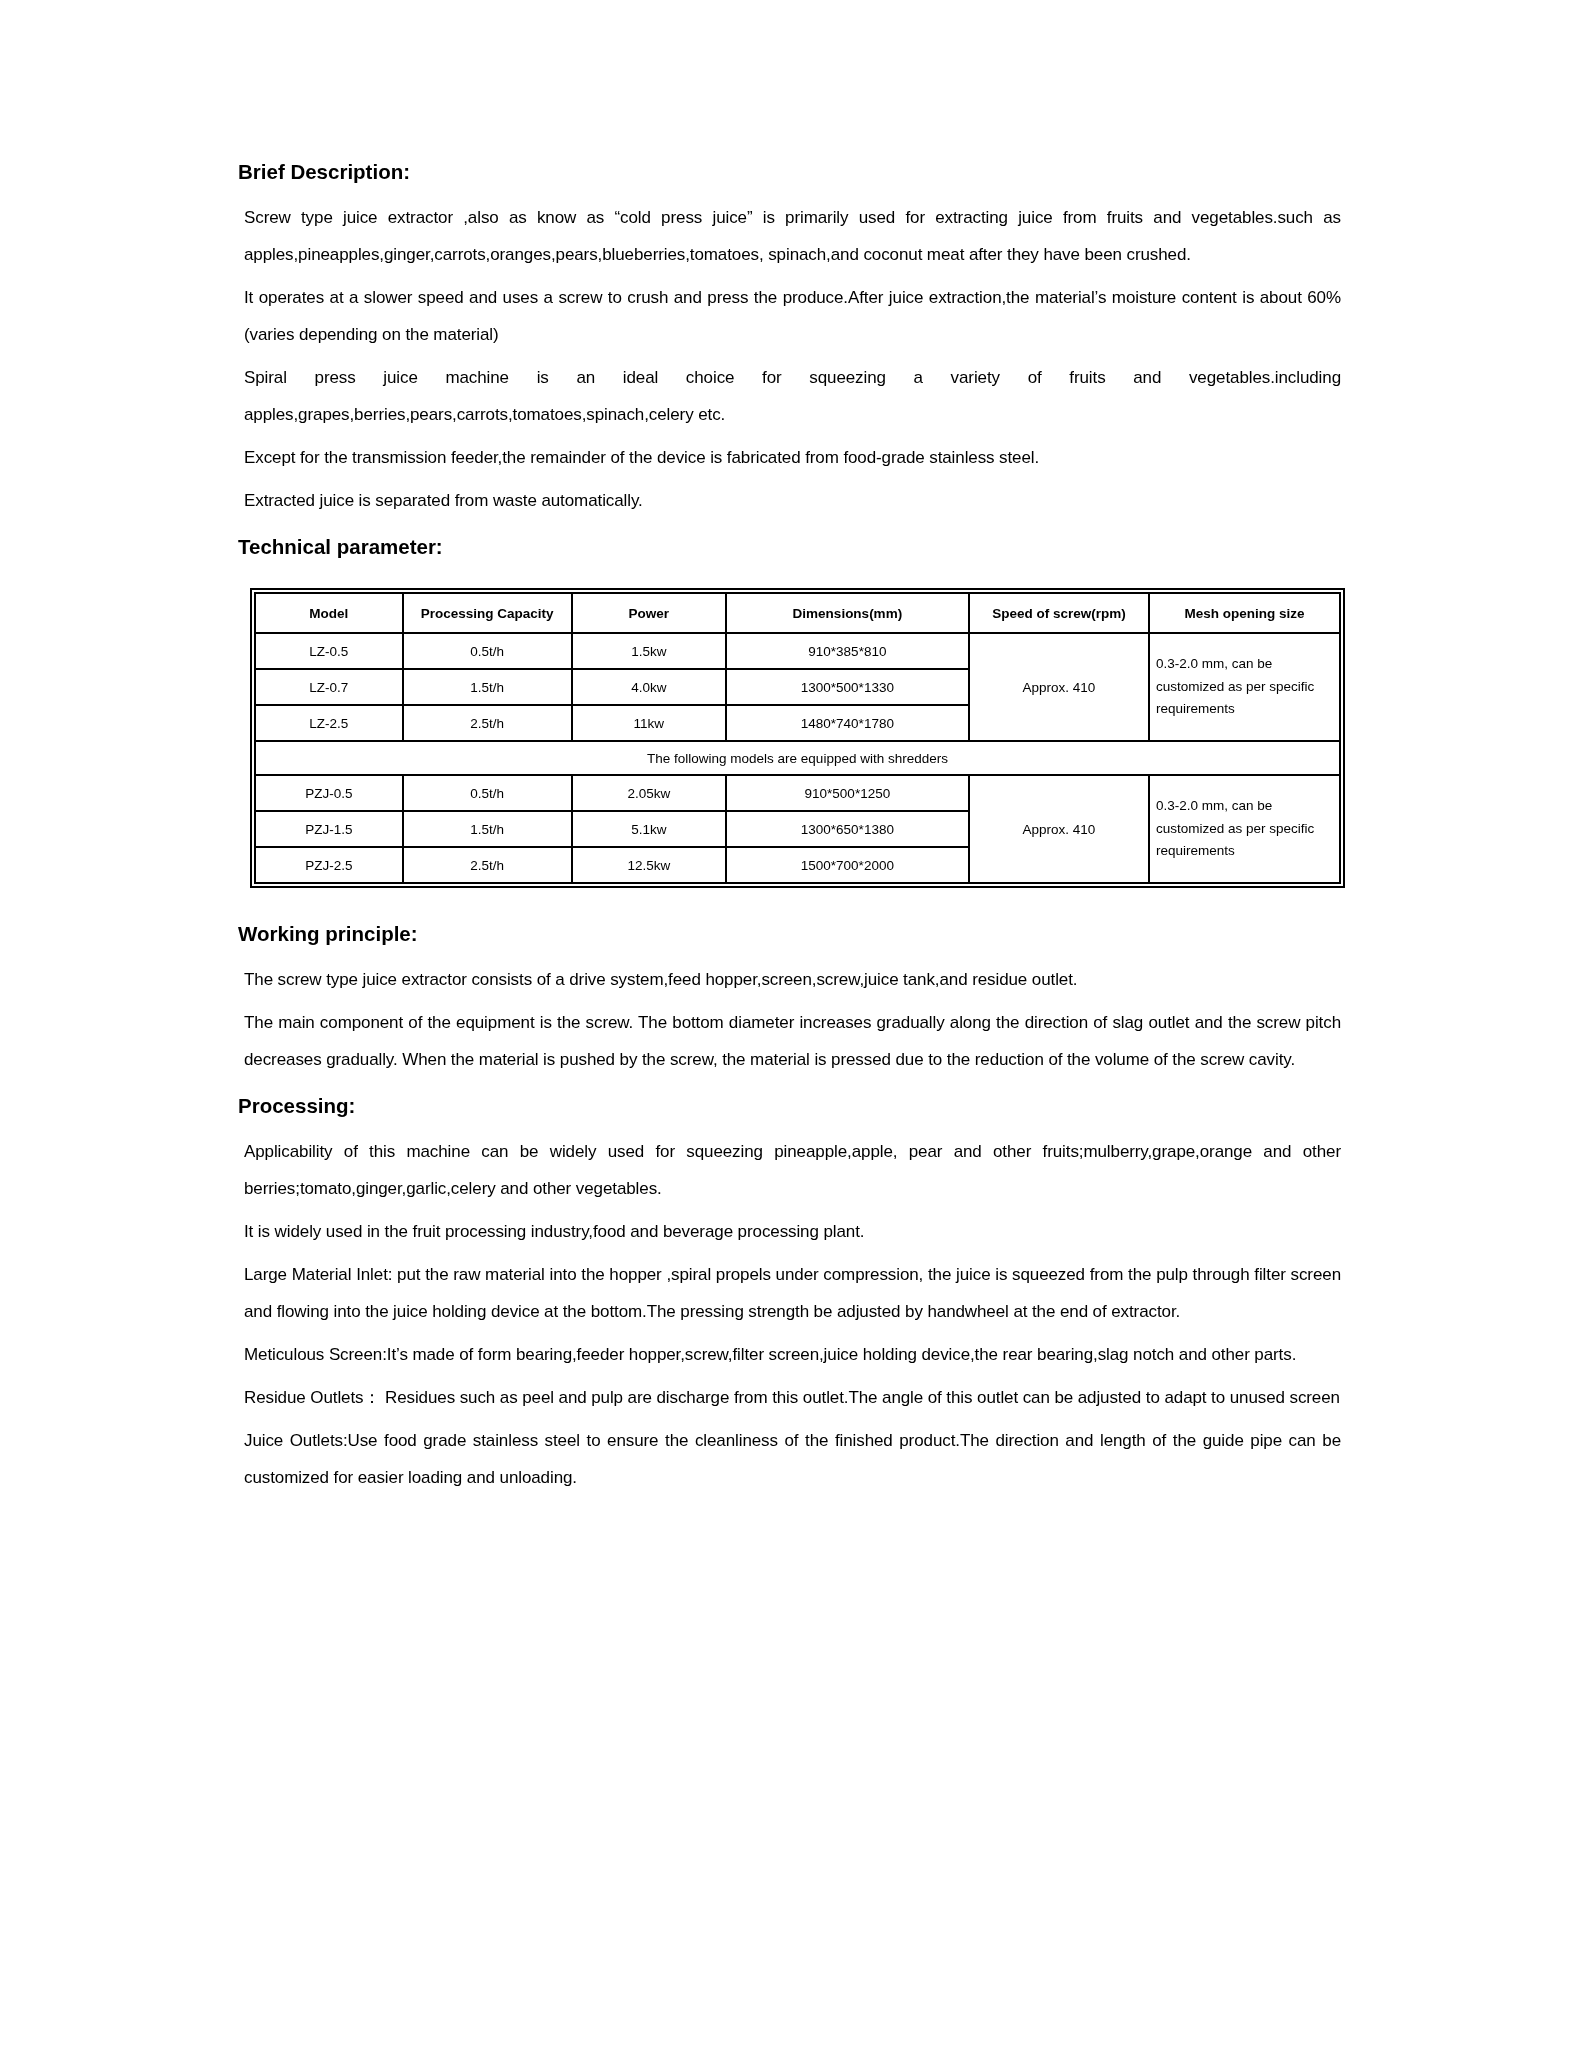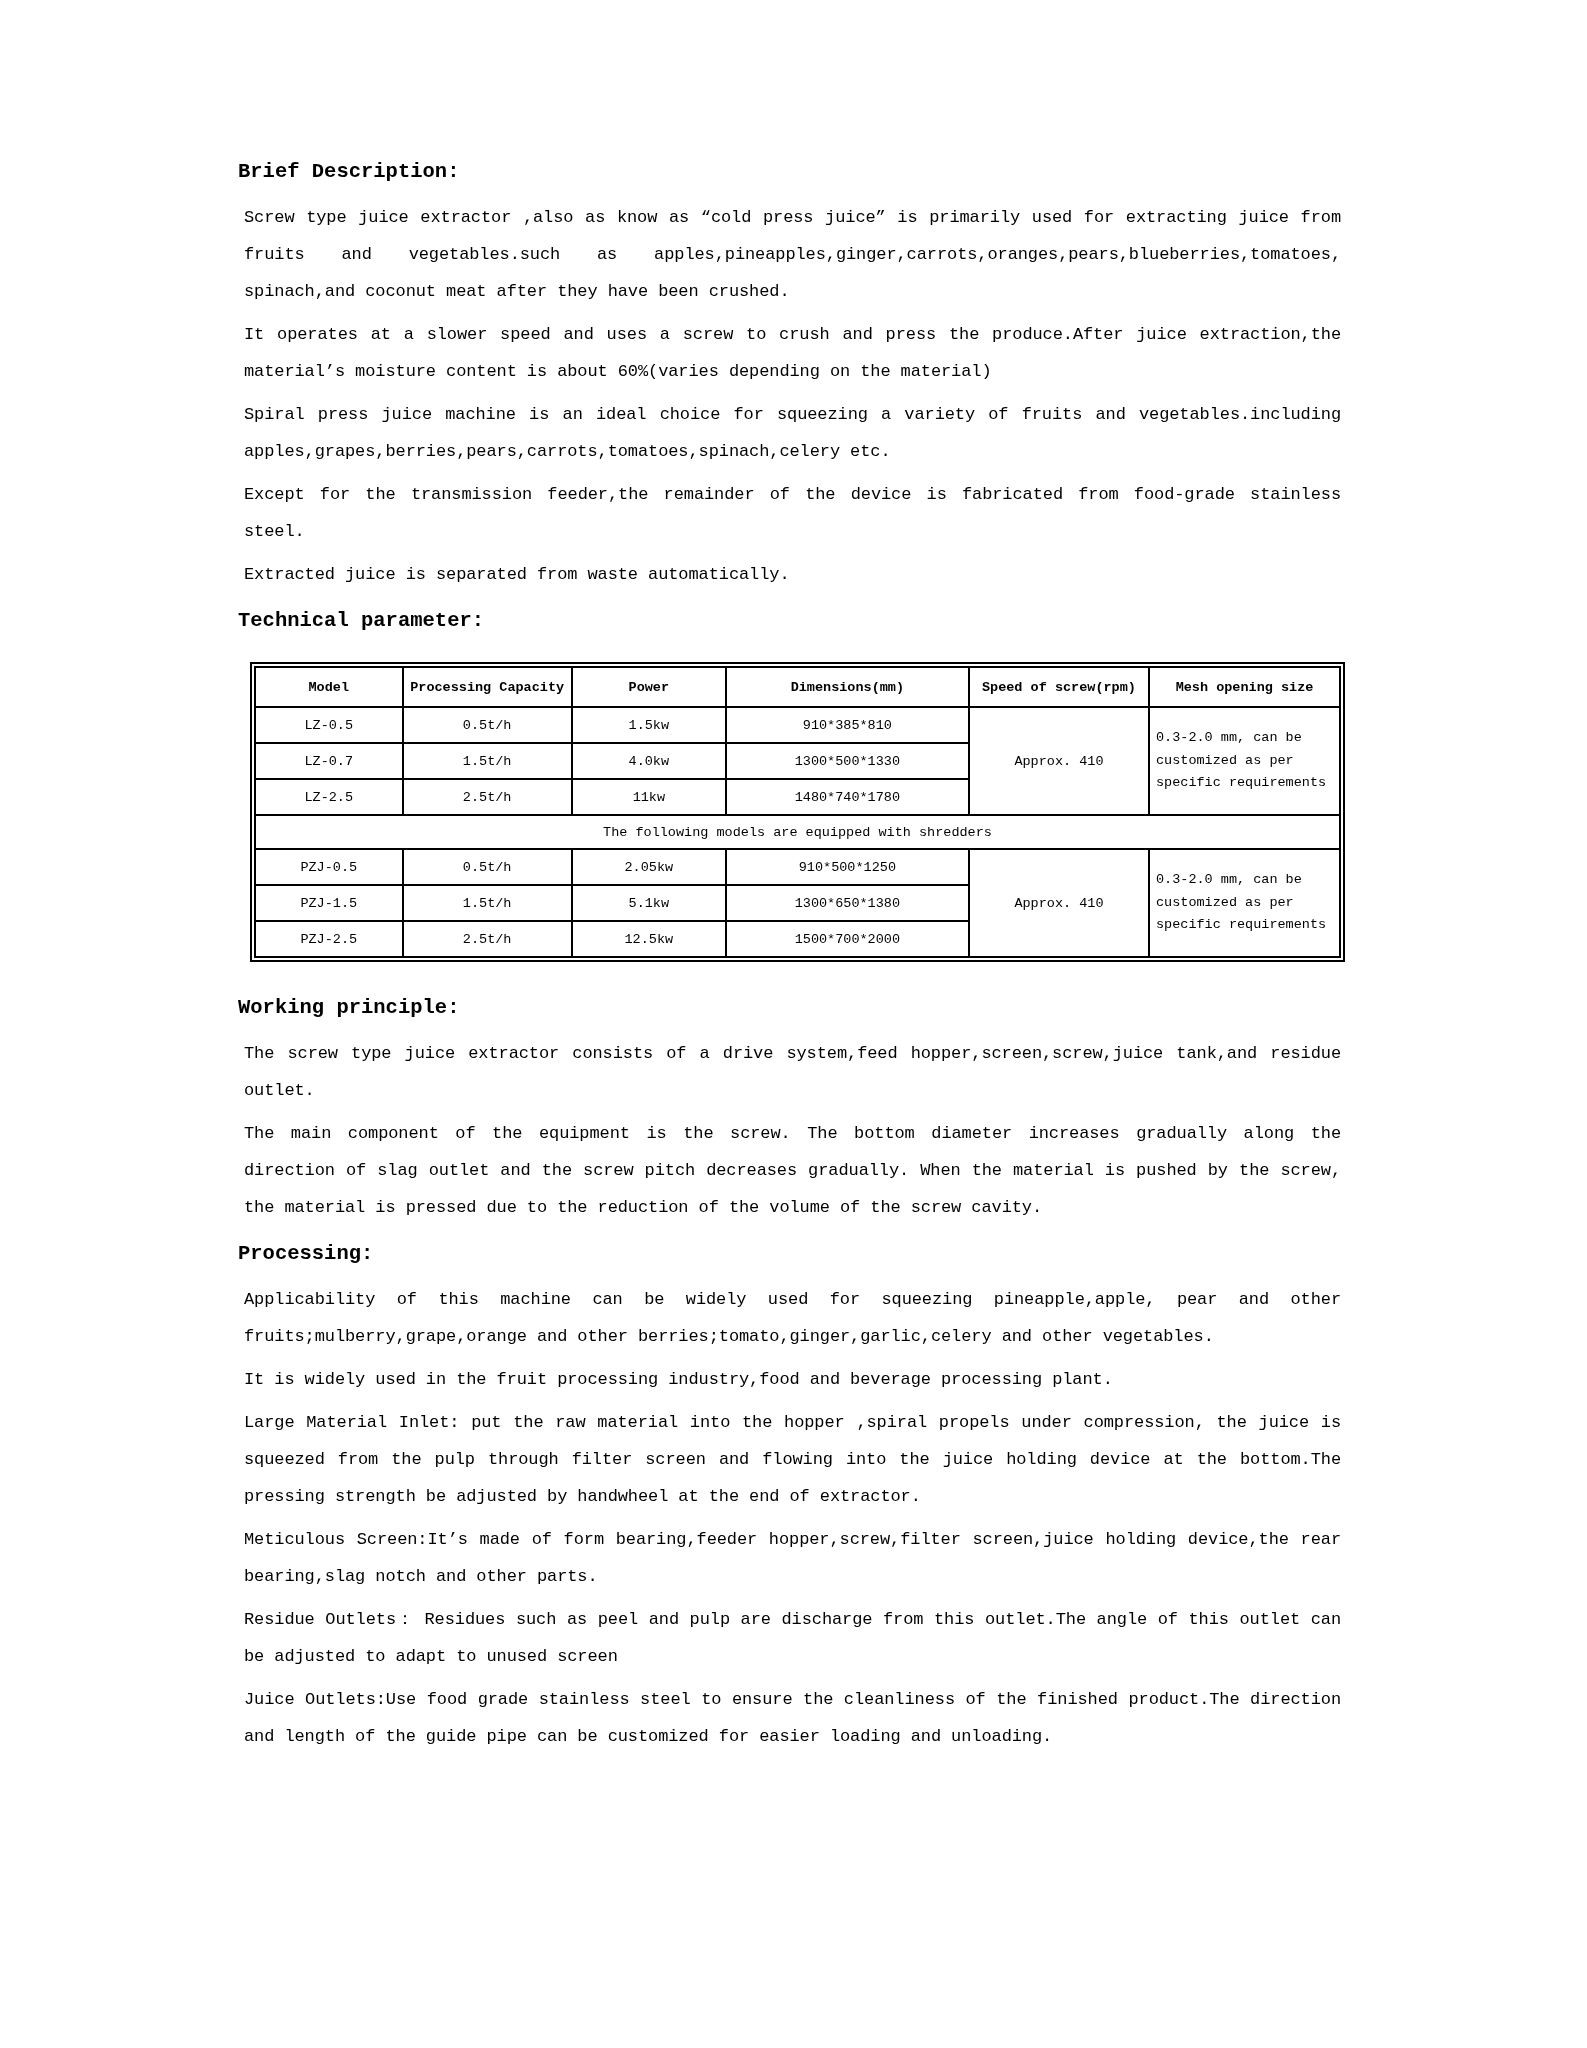--- a/index.html
+++ b/index.html
@@ -20,7 +20,6 @@
     height: 2048px;
     padding: 150px 240px 40px 238px;
     background: #ffffff;
-    font-family: Liberation Mono, monospace;
   }
   .section-heading {
     font-size: 20.5px;

